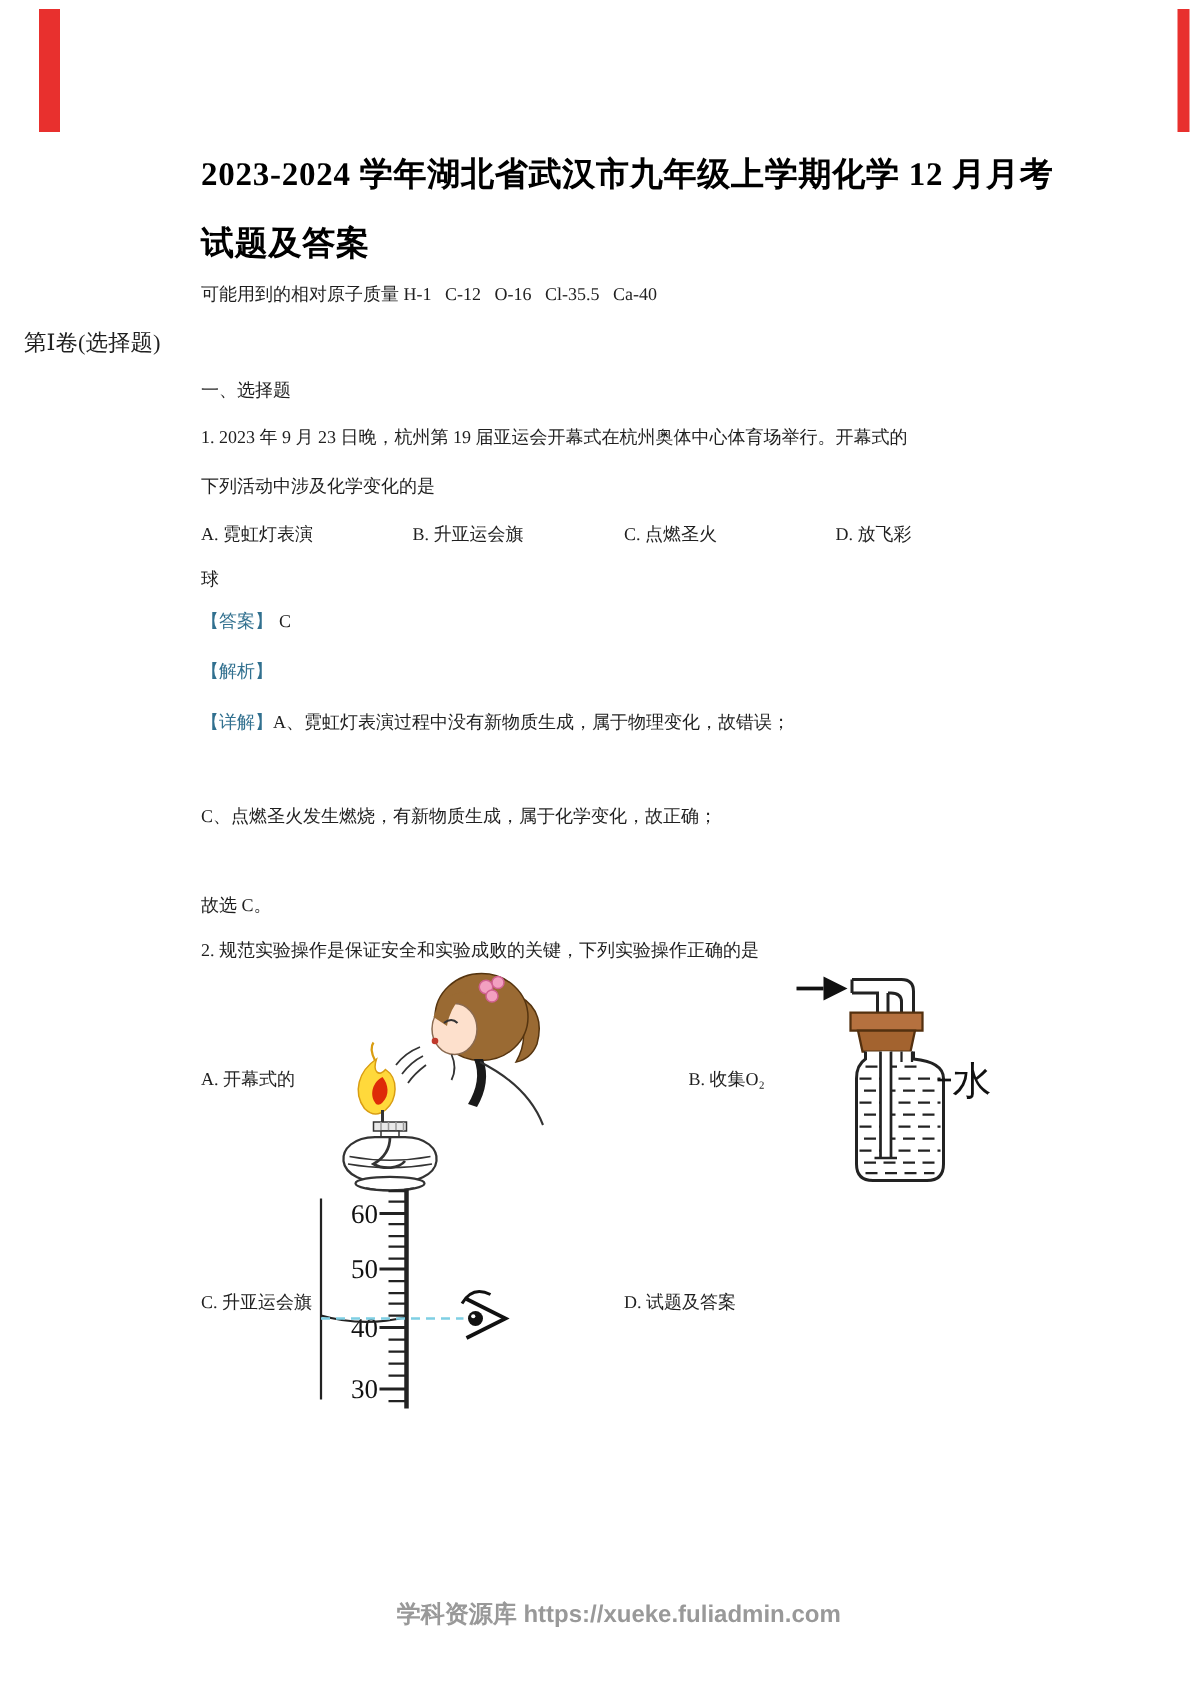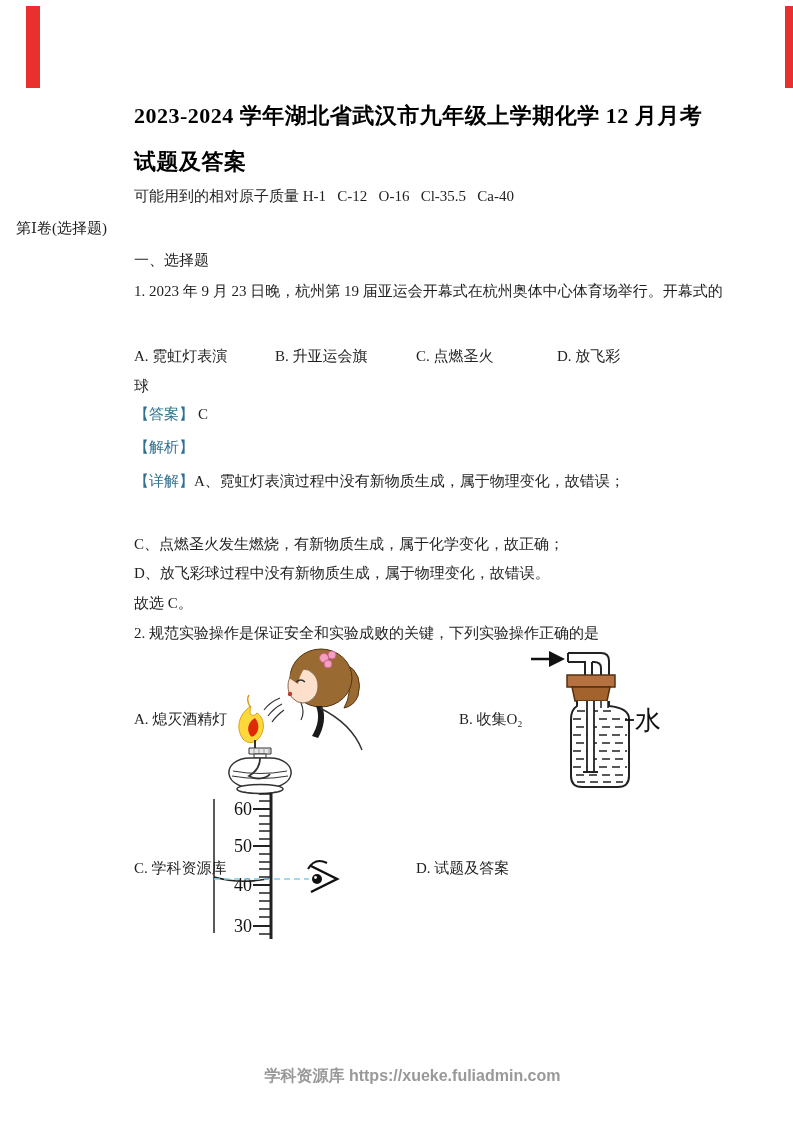--- a/index.html
+++ b/index.html
@@ -11,7 +11,7 @@
         font-family:"Liberation Serif","DejaVu Serif",serif;color:var(--ink);margin-left:16px;}
   .red-bar{position:absolute;top:6px;width:14px;height:82px;background:var(--accent-red);}
   .red-bar.left{left:10px;} .red-bar.right{right:10px;}
-  .line{position:absolute;left:118px;font-size:15px;line-height:20px;white-space:pre;color:var(--ink);}
+  .line{position:absolute;left:118px;font-size:12px;line-height:20px;white-space:pre;color:var(--ink);}
   .title-line{position:absolute;left:118px;font-size:22px;font-weight:bold;white-space:pre;
               letter-spacing:0.5px;color:#000;}
   .center-line{position:absolute;left:0;width:100%;text-align:left;font-size:15px;white-space:pre;}

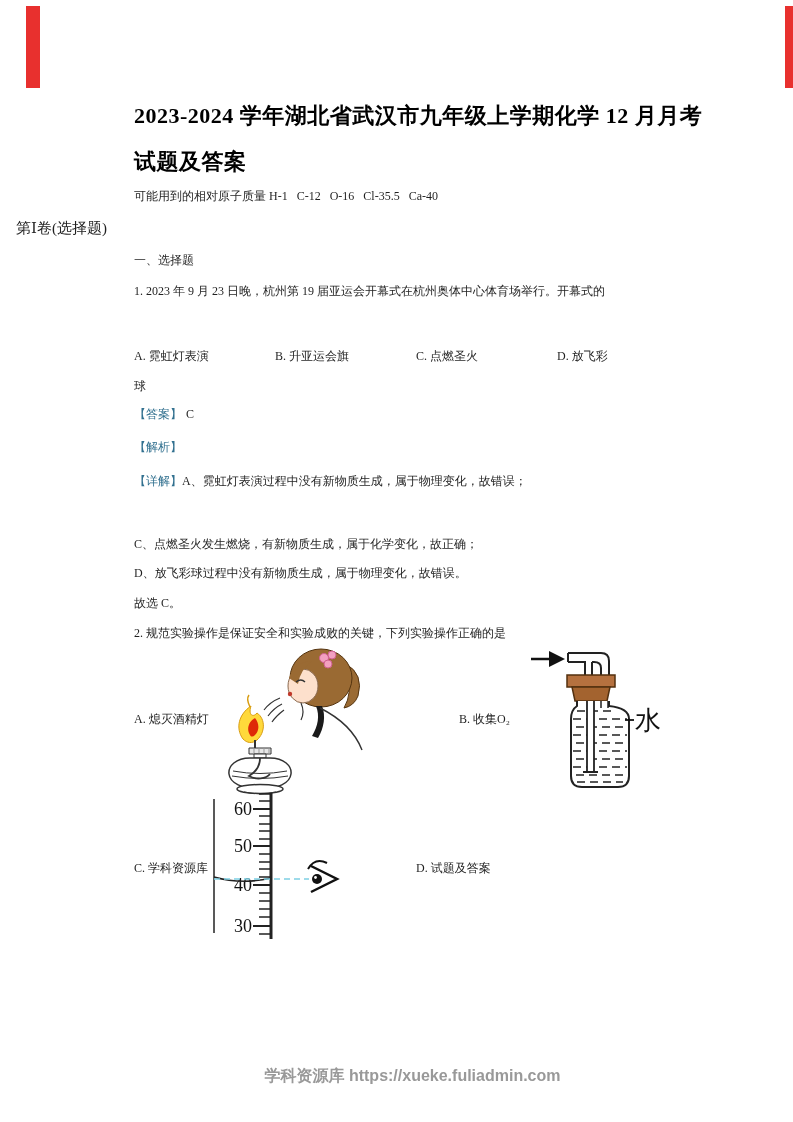--- a/index.html
+++ b/index.html
@@ -41,6 +41,7 @@
   <div class="line" style="top:250px">一、选择题</div>
 
   <div class="line" style="top:281px">1. 2023 年 9 月 23 日晚，杭州第 19 届亚运会开幕式在杭州奥体中心体育场举行。开幕式的</div>
+  <div class="line" style="top:314px">下列活动中涉及化学变化的是</div>
 
   <div class="line" style="top:346px;left:118px">A. 霓虹灯表演</div>
   <div class="line" style="top:346px;left:259px">B. 升亚运会旗</div>

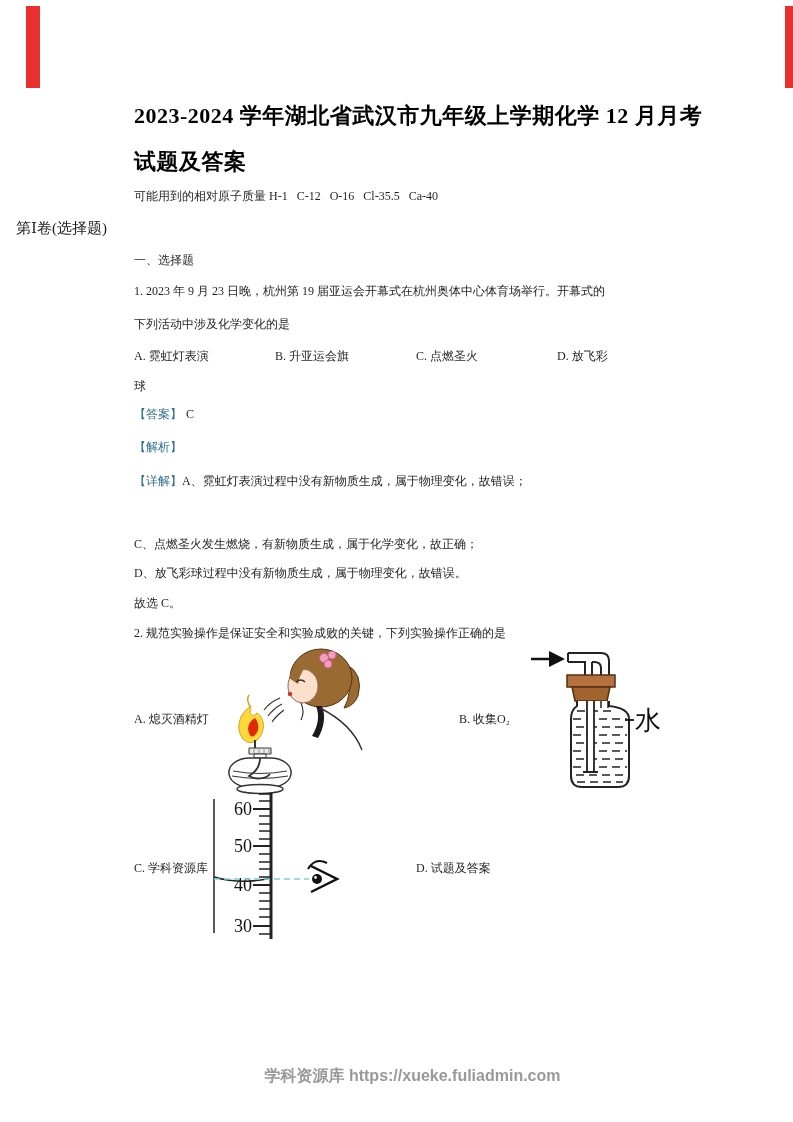--- a/index.html
+++ b/index.html
@@ -55,7 +55,6 @@
 
   <div class="line" style="top:471px"><span class="tag">【详解】</span><span>A、霓虹灯表演过程中没有新物质生成，属于物理变化，故错误；</span></div>
   <div class="line" style="top:534px">C、点燃圣火发生燃烧，有新物质生成，属于化学变化，故正确；</div>
-  <div class="line" style="top:563px">D、放飞彩球过程中没有新物质生成，属于物理变化，故错误。</div>
   <div class="line" style="top:593px">故选 C。</div>
 
   <div class="line" style="top:623px">2. 规范实验操作是保证安全和实验成败的关键，下列实验操作正确的是</div>

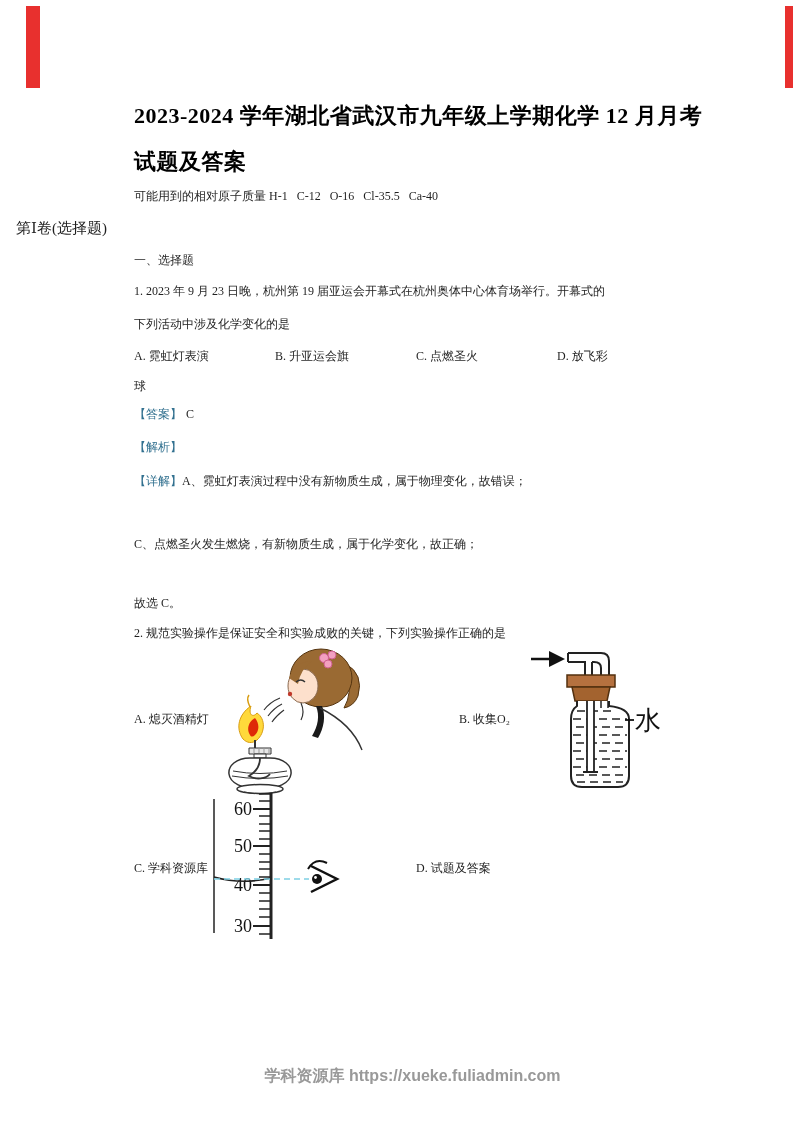--- a/index.html
+++ b/index.html
@@ -93,7 +93,7 @@
     </g>
   </svg>
 
-  <div class="line" style="top:709px">A. 熄灭酒精灯</div>
+  <div class="line" style="top:709px">A. 开幕式的</div>
   <div class="line" style="top:709px;left:443px">B. 收集O₂</div>
 
   <svg style="left:505px;top:645px" width="150" height="150" viewBox="0 0 150 150">

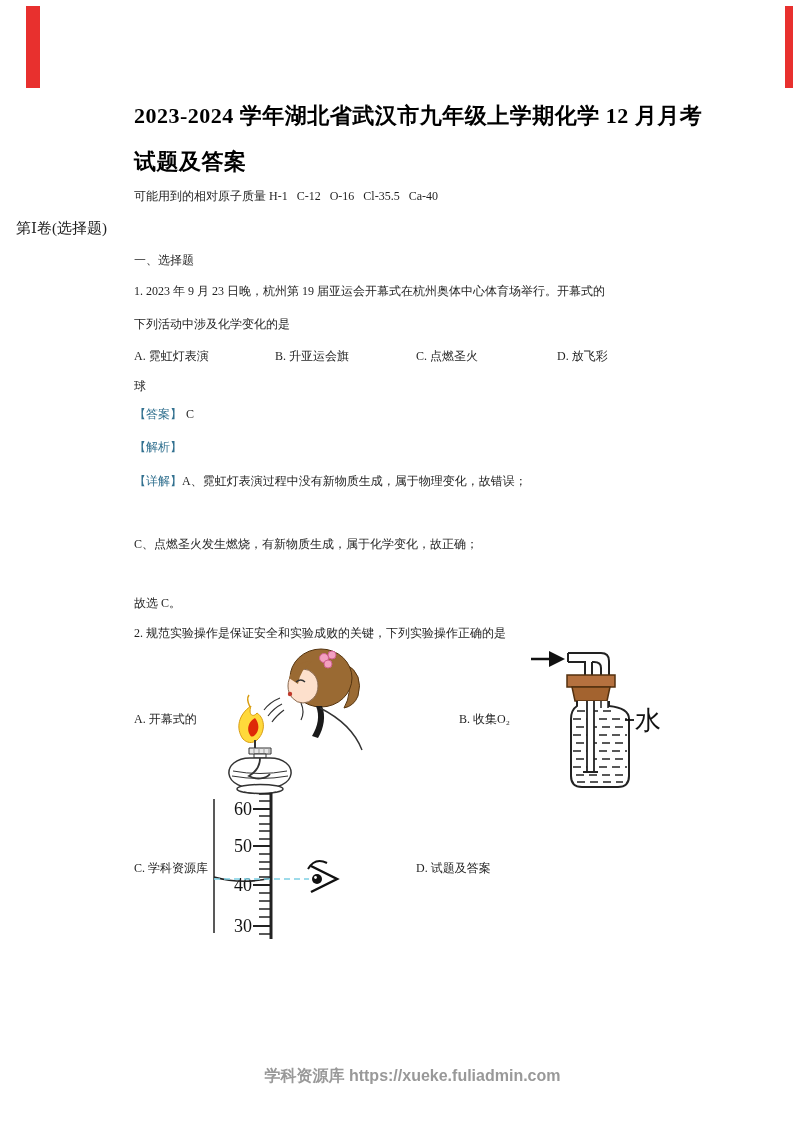--- a/index.html
+++ b/index.html
@@ -153,7 +153,7 @@
     </g>
   </svg>
 
-  <div class="line" style="top:858px">C. 学科资源库</div>
+  <div class="line" style="top:858px">C. 升亚运会旗</div>
   <div class="line" style="top:858px;left:400px">D. 试题及答案</div>
 
   <div class="footer">学科资源库 https://xueke.fuliadmin.com</div>

